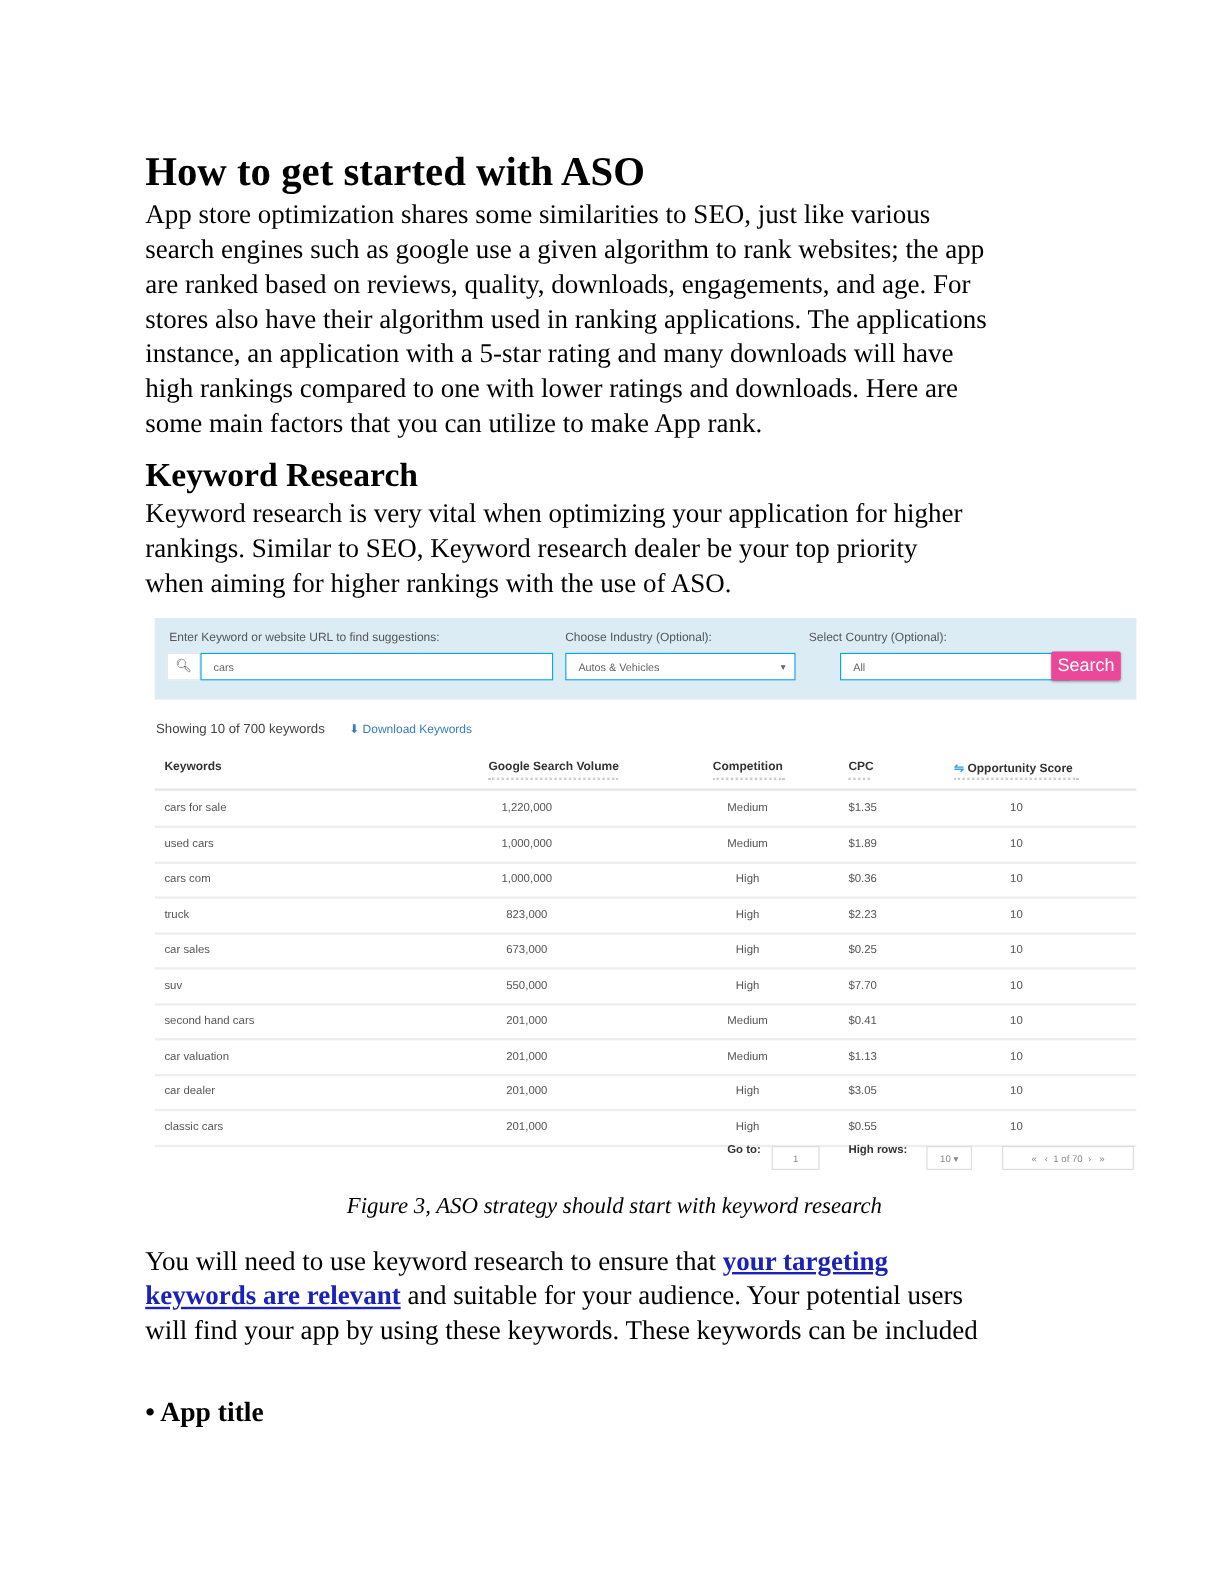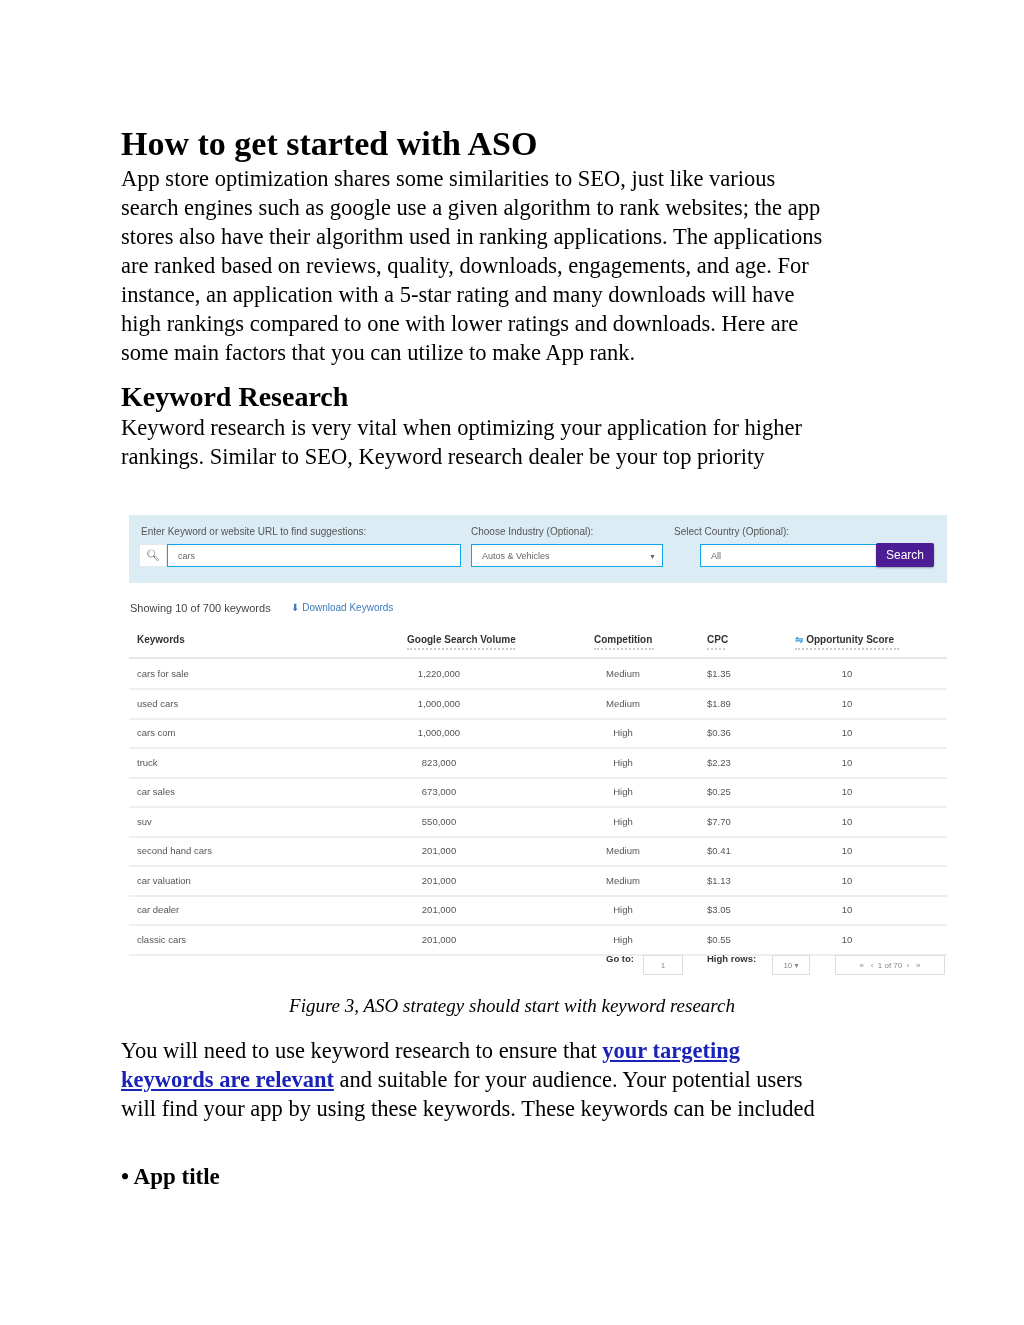--- a/index.html
+++ b/index.html
@@ -35,8 +35,8 @@
 <div class="p" style="top:164px;">
   <div>App store optimization shares some similarities to SEO, just like various</div>
   <div>search engines such as google use a given algorithm to rank websites; the app</div>
+  <div>are ranked based on reviews, quality, downloads, engagements, and age. For</div>
   <div>stores also have their algorithm used in ranking applications. The applications</div>
-  <div>are ranked based on reviews, quality, downloads, engagements, and age. For</div>
   <div>instance, an application with a 5-star rating and many downloads will have</div>
   <div>high rankings compared to one with lower ratings and downloads. Here are</div>
   <div>some main factors that you can utilize to make App rank.</div>

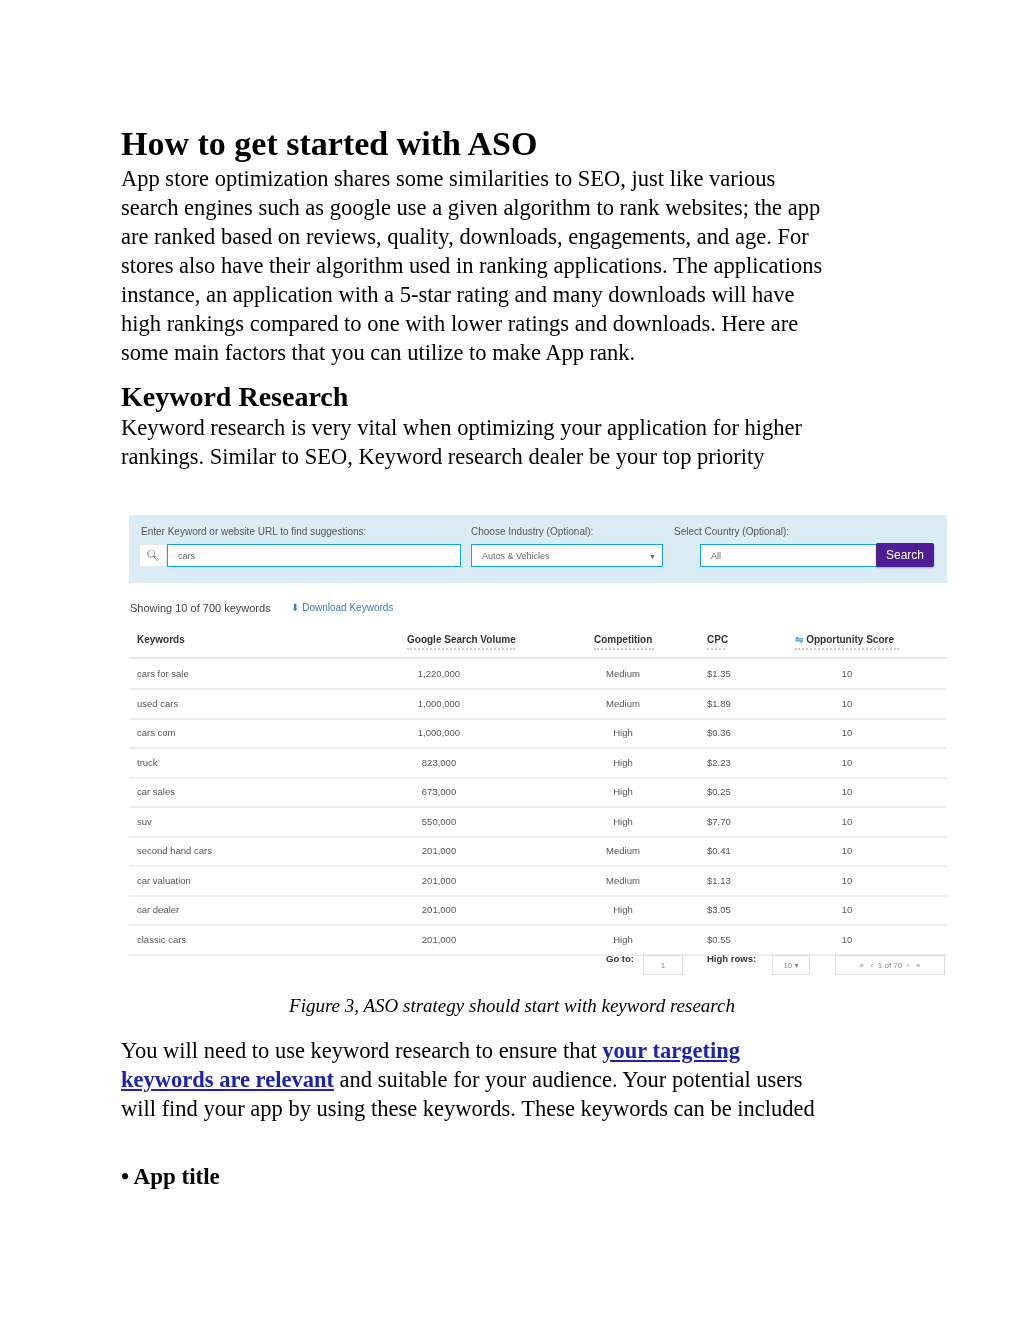--- a/index.html
+++ b/index.html
@@ -47,6 +47,7 @@
 <div class="p" style="top:413px;">
   <div>Keyword research is very vital when optimizing your application for higher</div>
   <div>rankings. Similar to SEO, Keyword research dealer be your top priority</div>
+  <div>when aiming for higher rankings with the use of ASO.</div>
 </div>
 
 <div class="fig">

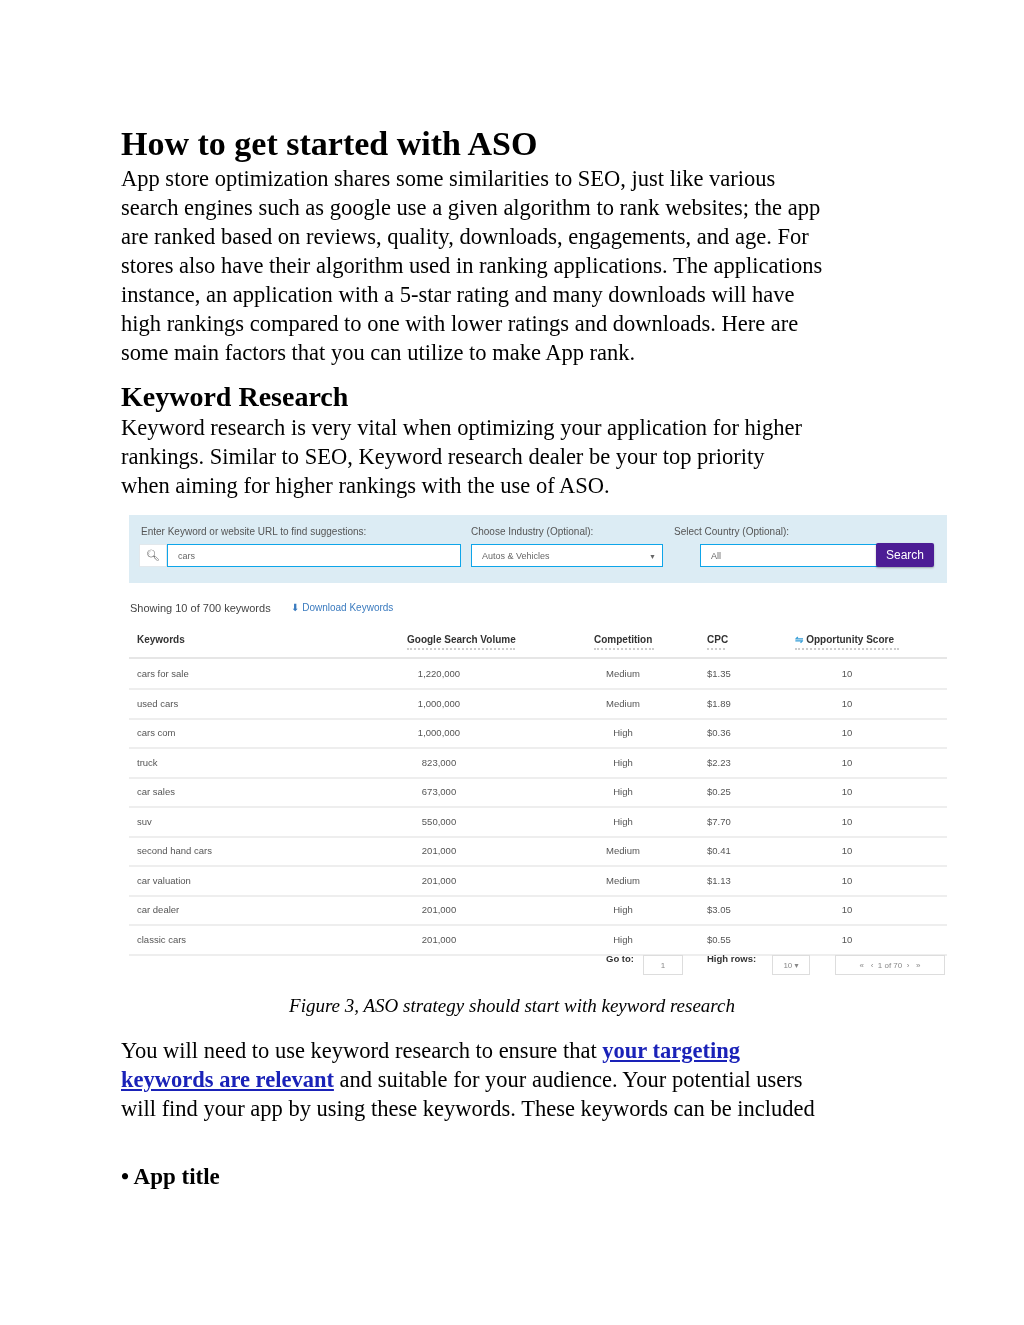--- a/index.html
+++ b/index.html
@@ -13,7 +13,7 @@
   .inp{position:absolute;top:29px;height:23px;background:#fff;border:1px solid #0ea5e9;font-size:9px;color:#666;line-height:23px;box-sizing:border-box;}
   .sicon{position:absolute;left:10px;top:29px;width:28px;height:23px;background:#fff;border:1px solid #e2e8ec;box-sizing:border-box;text-align:center;font-size:11px;line-height:21px;color:#555;}
   .caret{position:absolute;right:6px;top:0;font-size:7px;color:#666;}
-  .btn{position:absolute;left:747px;top:28px;width:58px;height:24px;background:#4c1d95;color:#fff;font-size:12px;text-align:center;line-height:24px;border-radius:2px;box-shadow:0 1px 2px rgba(0,0,0,.3);}
+  .btn{position:absolute;left:747px;top:28px;width:58px;height:24px;background:#ec4899;color:#fff;font-size:15px;text-align:center;line-height:24px;border-radius:2px;box-shadow:0 1px 2px rgba(0,0,0,.3);}
   .showing{position:absolute;left:1px;top:87px;font-size:11px;color:#444;}
   .dl{position:absolute;left:162px;top:87px;font-size:10px;color:#3b7bbf;}
   .thead{position:absolute;left:0;top:112px;width:818px;height:30px;border-bottom:2px solid #e6e6e6;font-size:10px;font-weight:bold;color:#333;}

